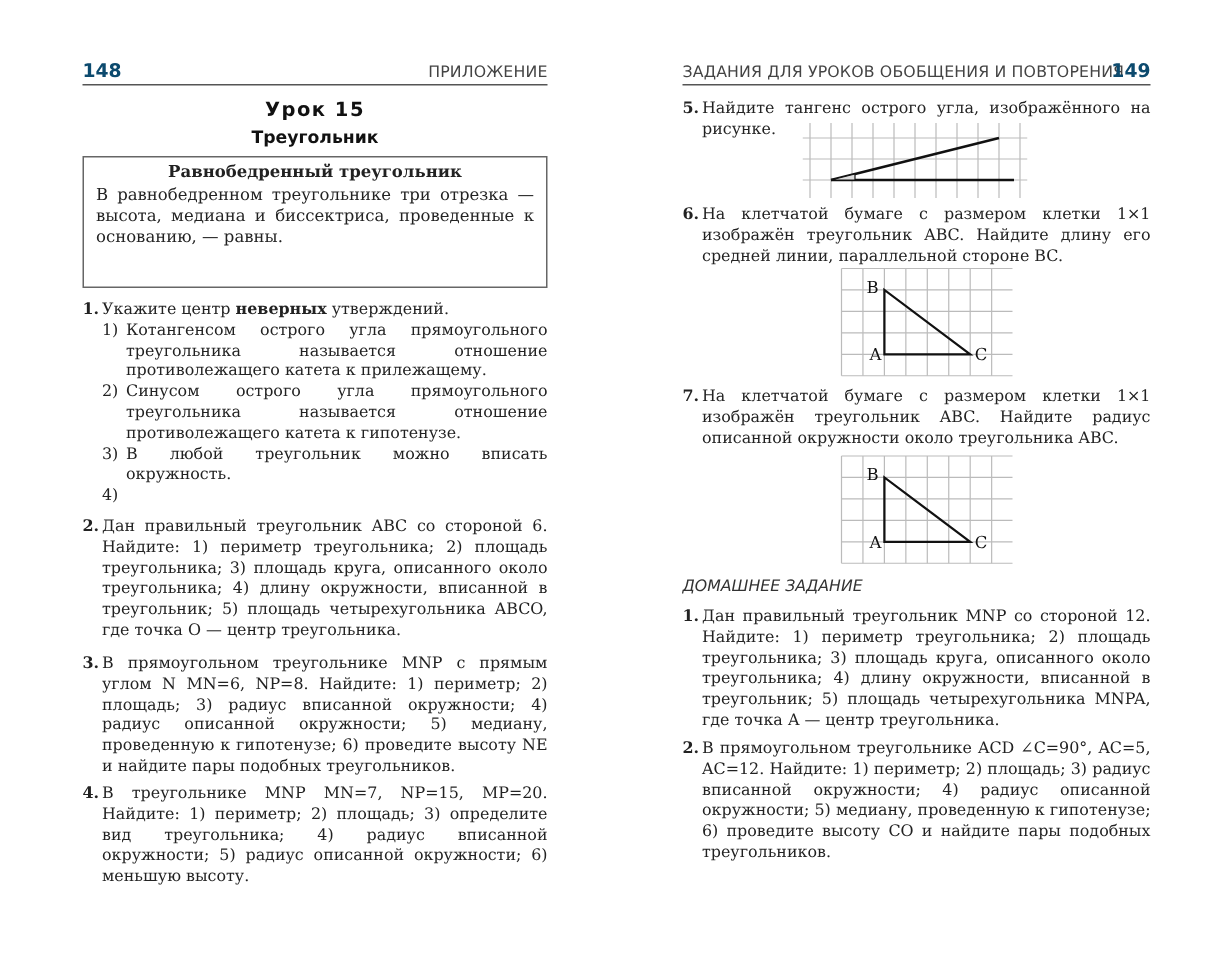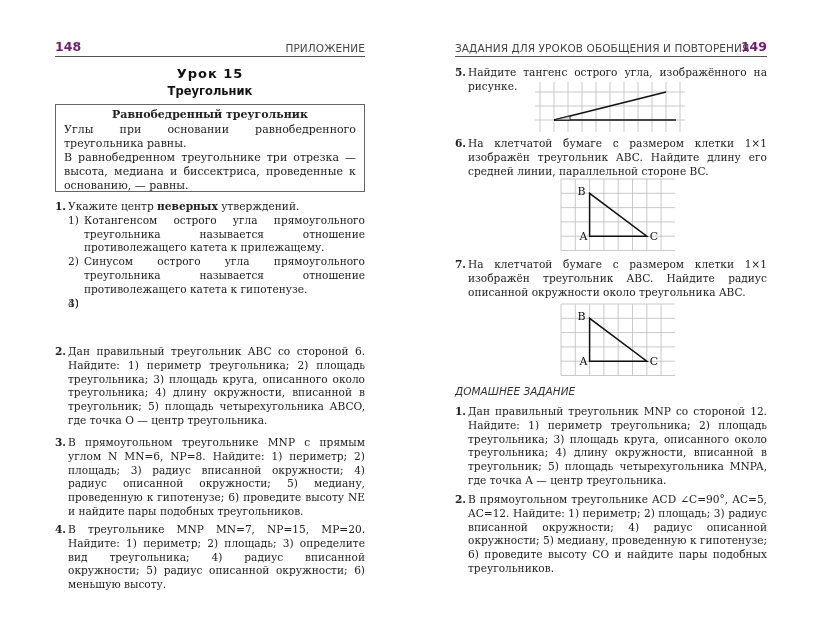--- a/index.html
+++ b/index.html
@@ -10,7 +10,7 @@
   .right { left:455px; width:312px; }
   .running-head { position:absolute; top:42px; left:0; right:0; height:14px;
                   border-bottom:1px solid #555; font-family:"DejaVu Sans", sans-serif; }
-  .rh-num { position:absolute; bottom:2px; font-weight:bold; font-size:12.5px; color:#701a75; }
+  .rh-num { position:absolute; bottom:2px; font-weight:bold; font-size:12.5px; color:#0c4a6e; }
   .rh-title { position:absolute; bottom:2px; font-size:10.5px; color:#444; letter-spacing:0.1px; }
   .left .rh-num { left:0; } .left .rh-title { right:0; }
   .right .rh-num { right:0;text-align:right; } .right .rh-title { left:0; }

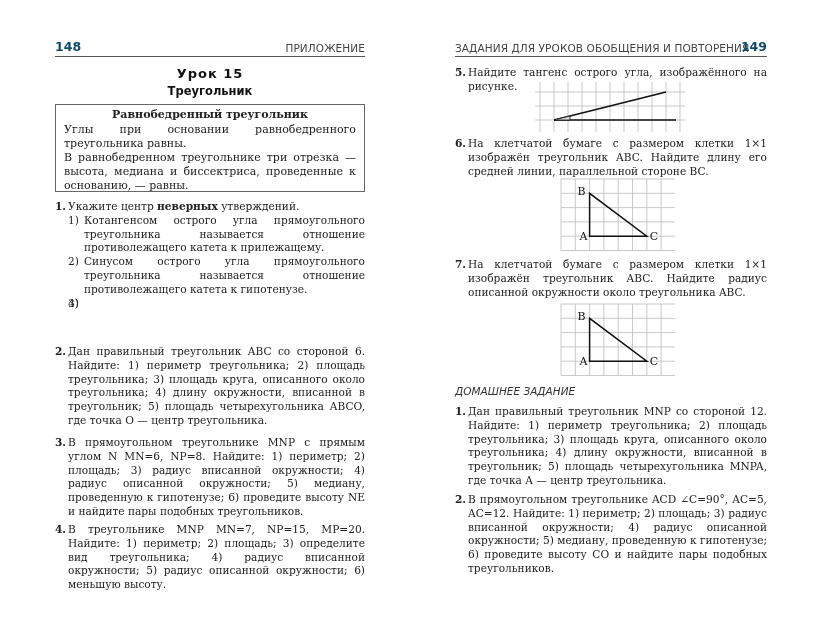--- a/index.html
+++ b/index.html
@@ -50,7 +50,6 @@
 
   <div class="rule-box">
     <div class="box-title">Равнобедренный треугольник</div>
-    <p>Углы при основании равнобедренного треугольника равны.</p>
     <p>В равнобедренном треугольнике три отрезка — высота, медиана и биссектриса, проведенные к основанию, — равны.</p>
   </div>
 

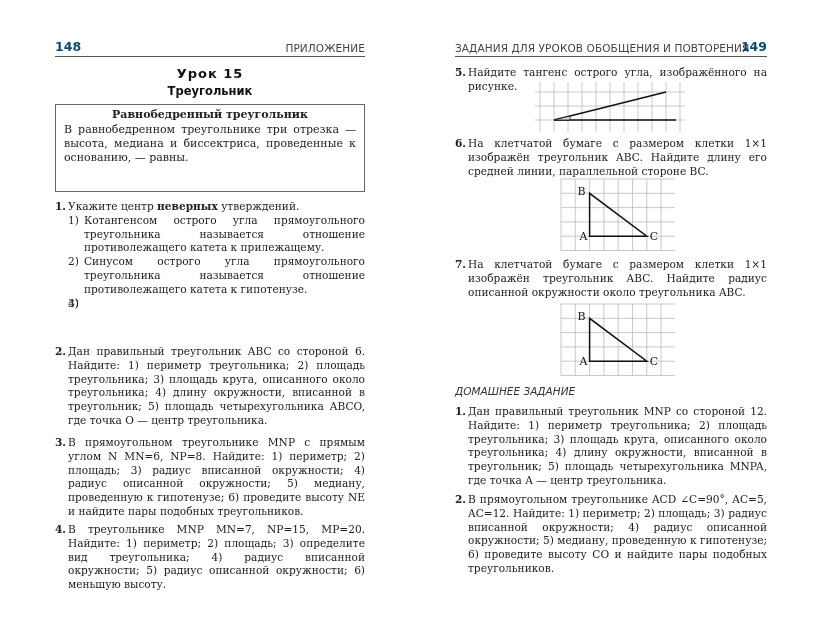--- a/index.html
+++ b/index.html
@@ -61,7 +61,7 @@
     <ul class="sub-list">
       <li><span class="snum">1)</span><span>Котангенсом острого угла прямоугольного треугольника называется отношение противолежащего катета к прилежащему.</span></li>
       <li><span class="snum">2)</span><span>Синусом острого угла прямоугольного треугольника называется отношение противолежащего катета к гипотенузе.</span></li>
-      <li><span class="snum">3)</span></li>
+      <li><span class="snum">3)</span><span>В любой треугольник можно вписать окружность.</span></li>
       <li><span class="snum">4)</span></li>
     </ul>
   </div>

